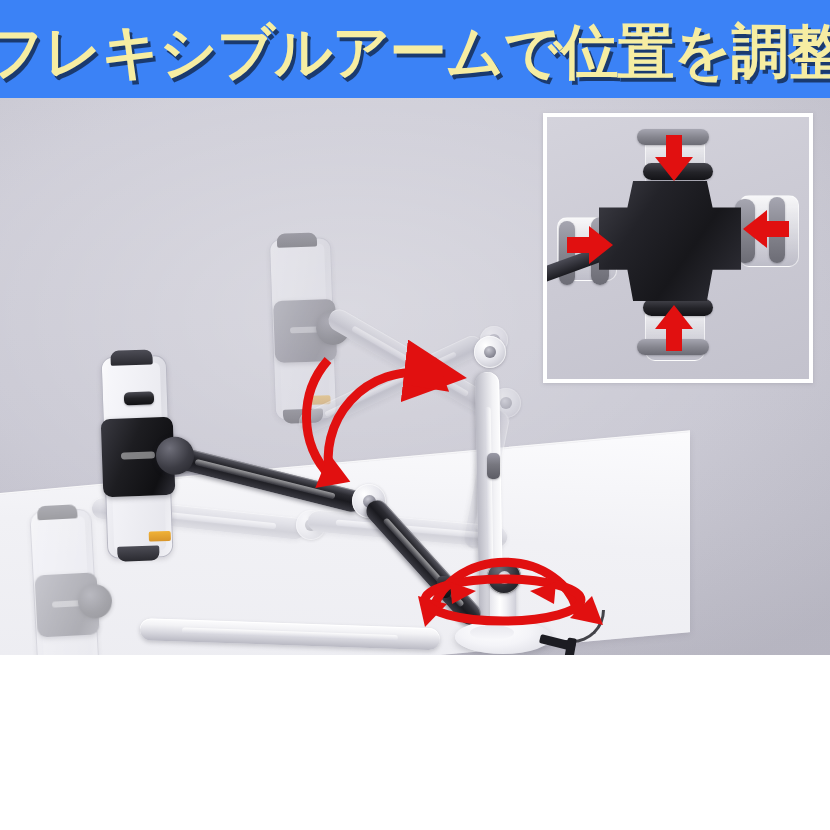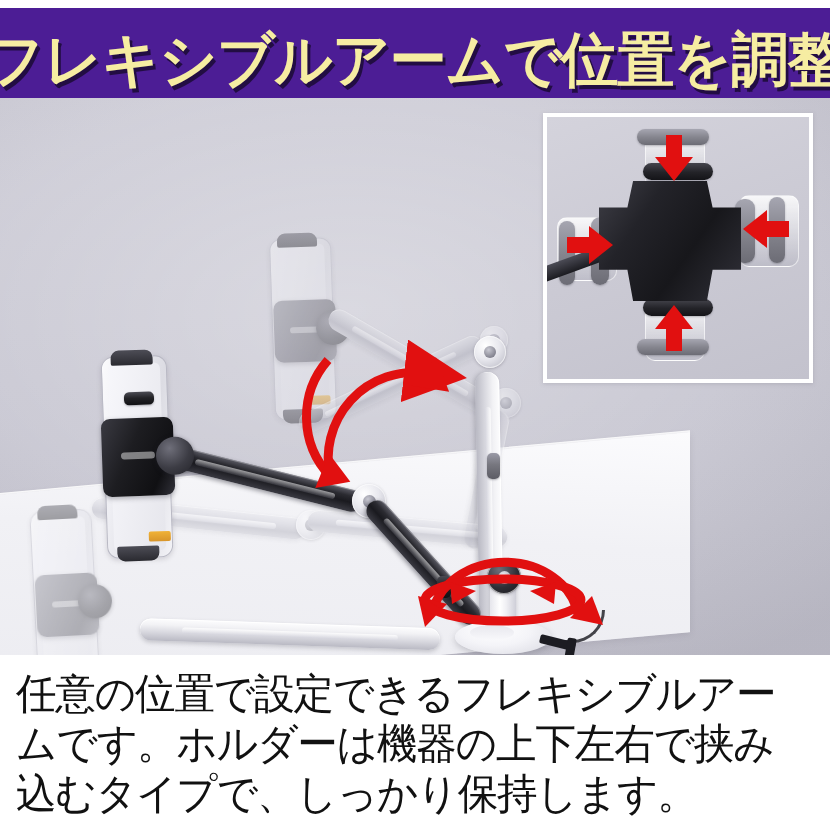--- a/index.html
+++ b/index.html
@@ -23,10 +23,10 @@
   
   #header-banner {
     position: absolute;
-    left: 0; top: 8px;
+    left: 0; top: 0;
     width: 830px;
     height: 98px;
-    background: #4c1d95;
+    background: #3b82f6;
     overflow: hidden;
   }
   #header-title {

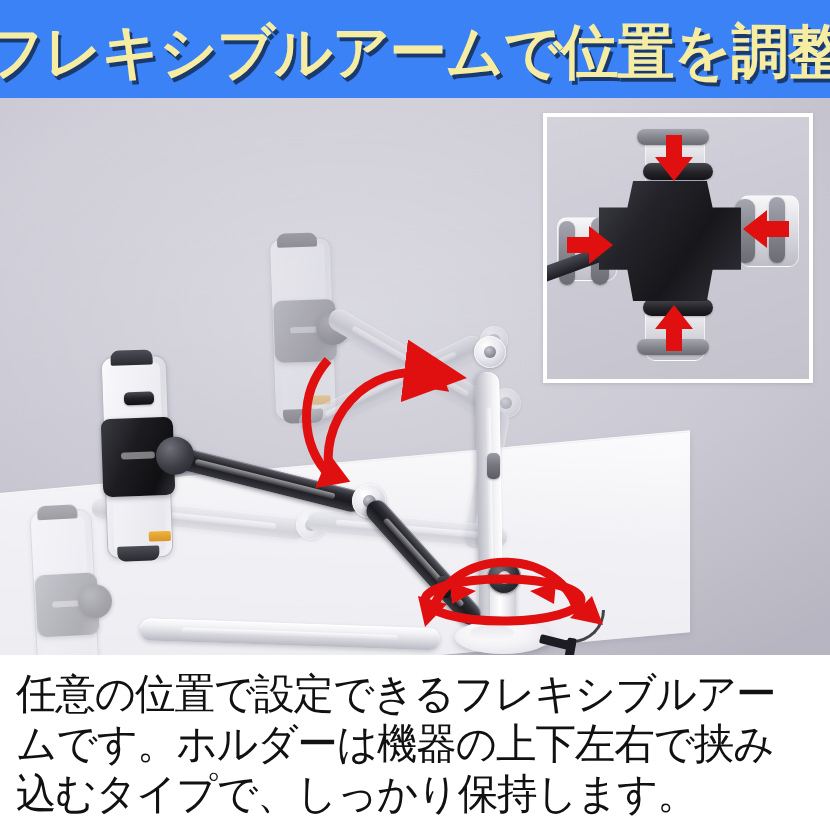--- a/index.html
+++ b/index.html
@@ -533,9 +533,6 @@
 
   </div>
 
-  <div id="caption">
-    <div id="caption-text">任意の位置で設定できるフレキシブルアームです。ホルダーは機器の上下左右で挟み込むタイプで、しっかり保持します。</div>
-  </div>
 
 </div>
 

